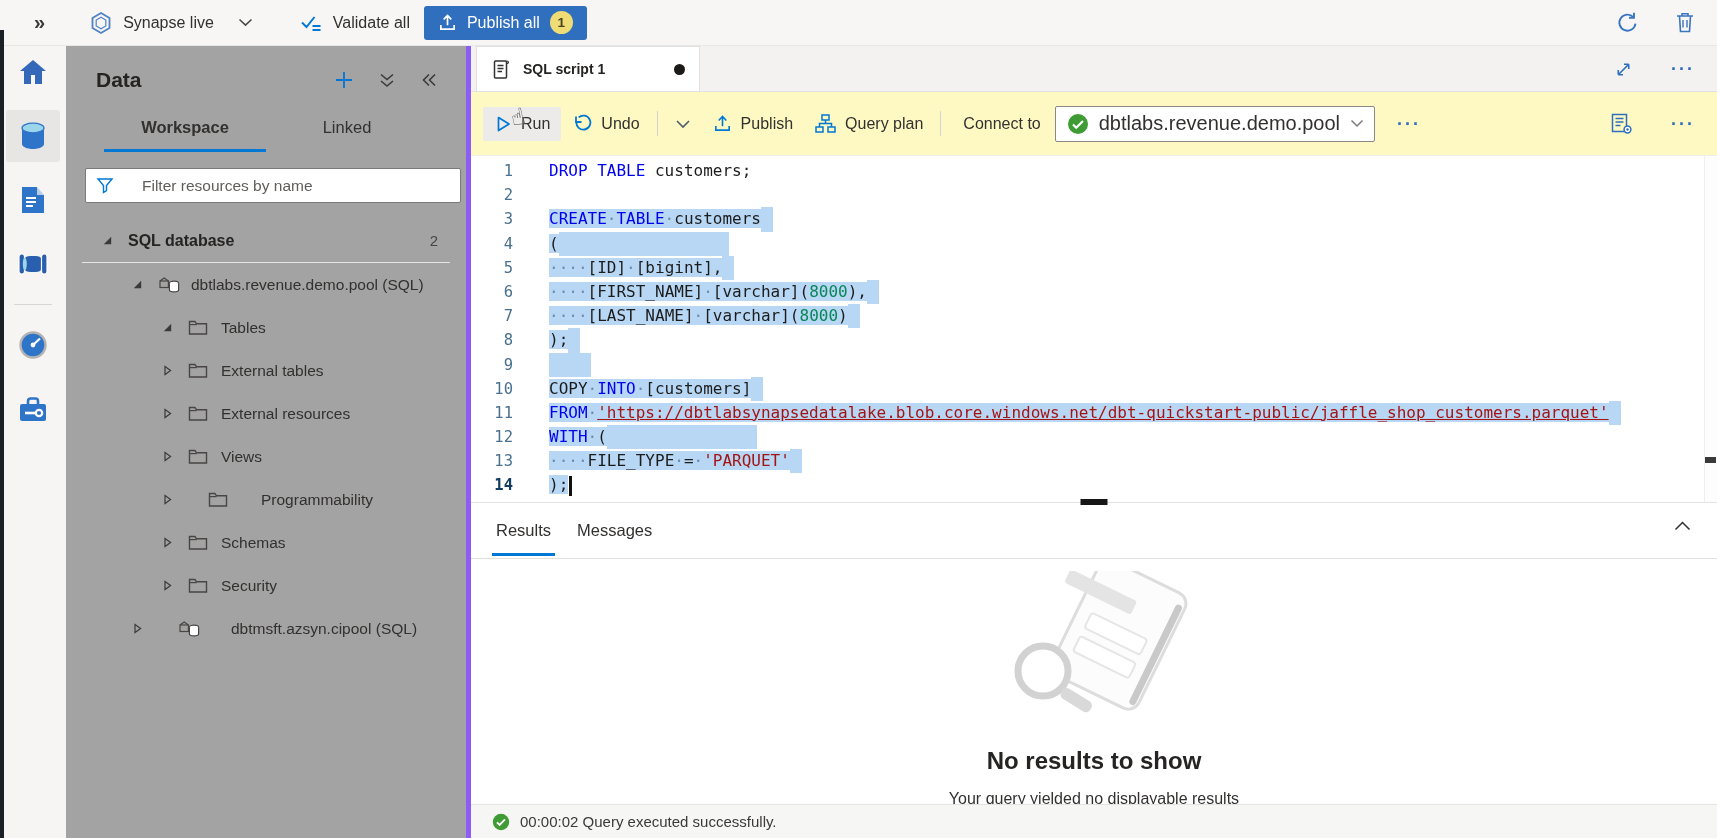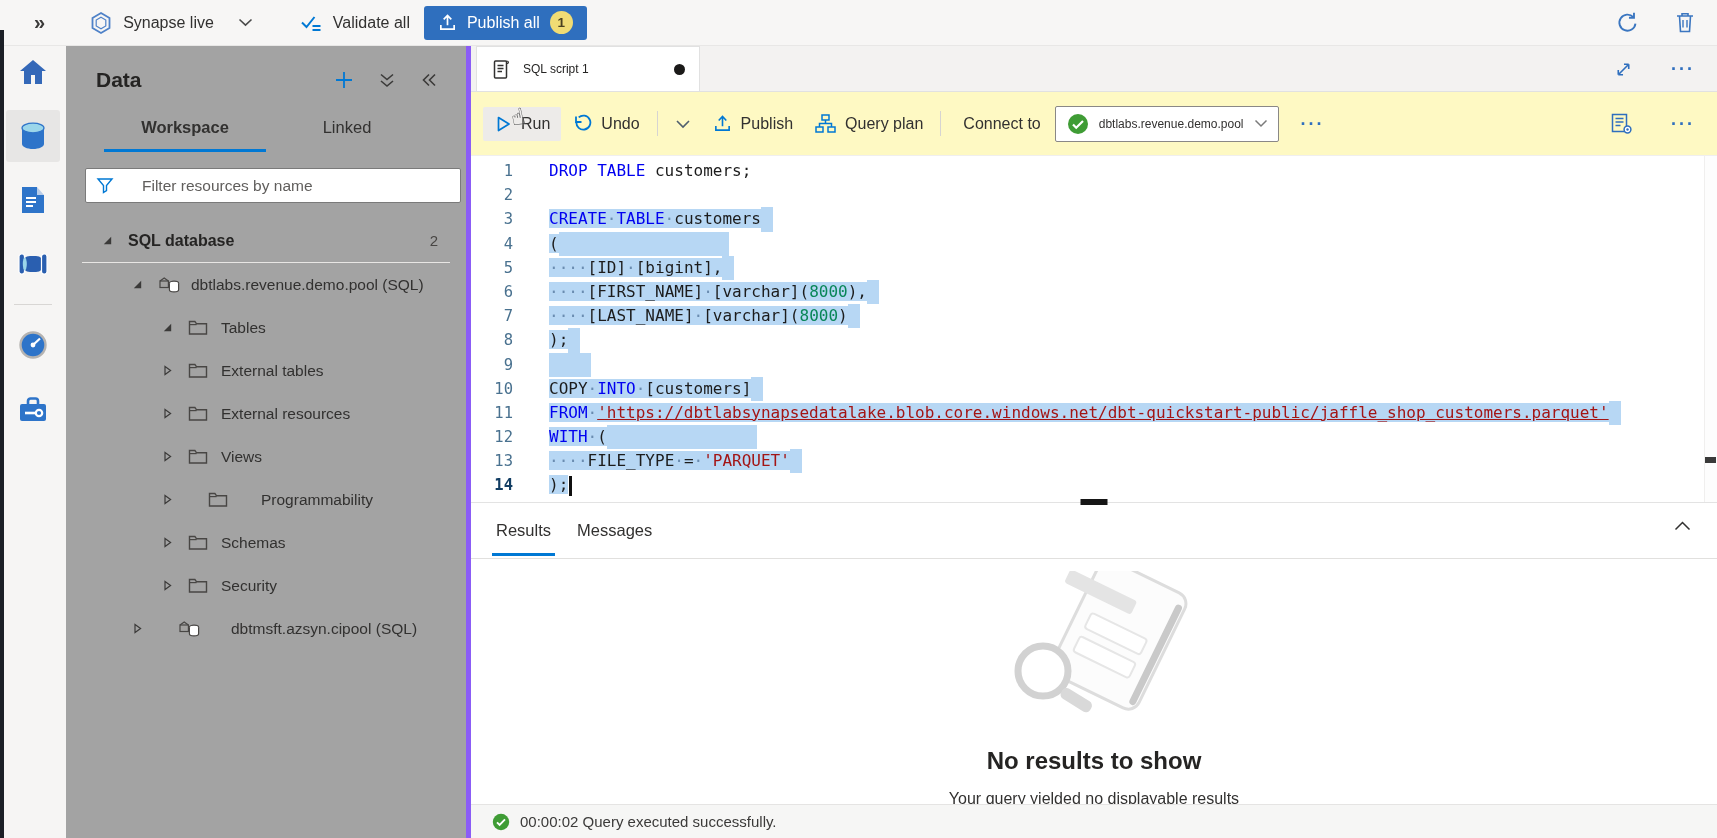--- a/index.html
+++ b/index.html
@@ -53,7 +53,7 @@
 
   .tabstrip{height:46px;background:#f3f2f1;border-bottom:1px solid #e1e1e1;display:flex;align-items:stretch;position:relative}
   .doc-tab{margin-left:5px;width:224px;background:#fff;border:1px solid #e1e1e1;border-bottom:none;display:flex;align-items:center;gap:12px;padding:0 14px;cursor:pointer}
-  .doc-tab-title{font-size:12px;font-weight:400;color:#252423;white-space:nowrap}
+  .doc-tab-title{font-size:14px;font-weight:700;color:#252423;white-space:nowrap}
   .dirty-dot{margin-left:auto;width:11px;height:11px;border-radius:50%;background:#1b1a19}
   .tabstrip-right{position:absolute;right:22px;top:0;height:46px;display:flex;align-items:center;gap:38px}
   .more-dots{color:#2f6fbe;font-weight:bold;font-size:18px;letter-spacing:2px;line-height:1}

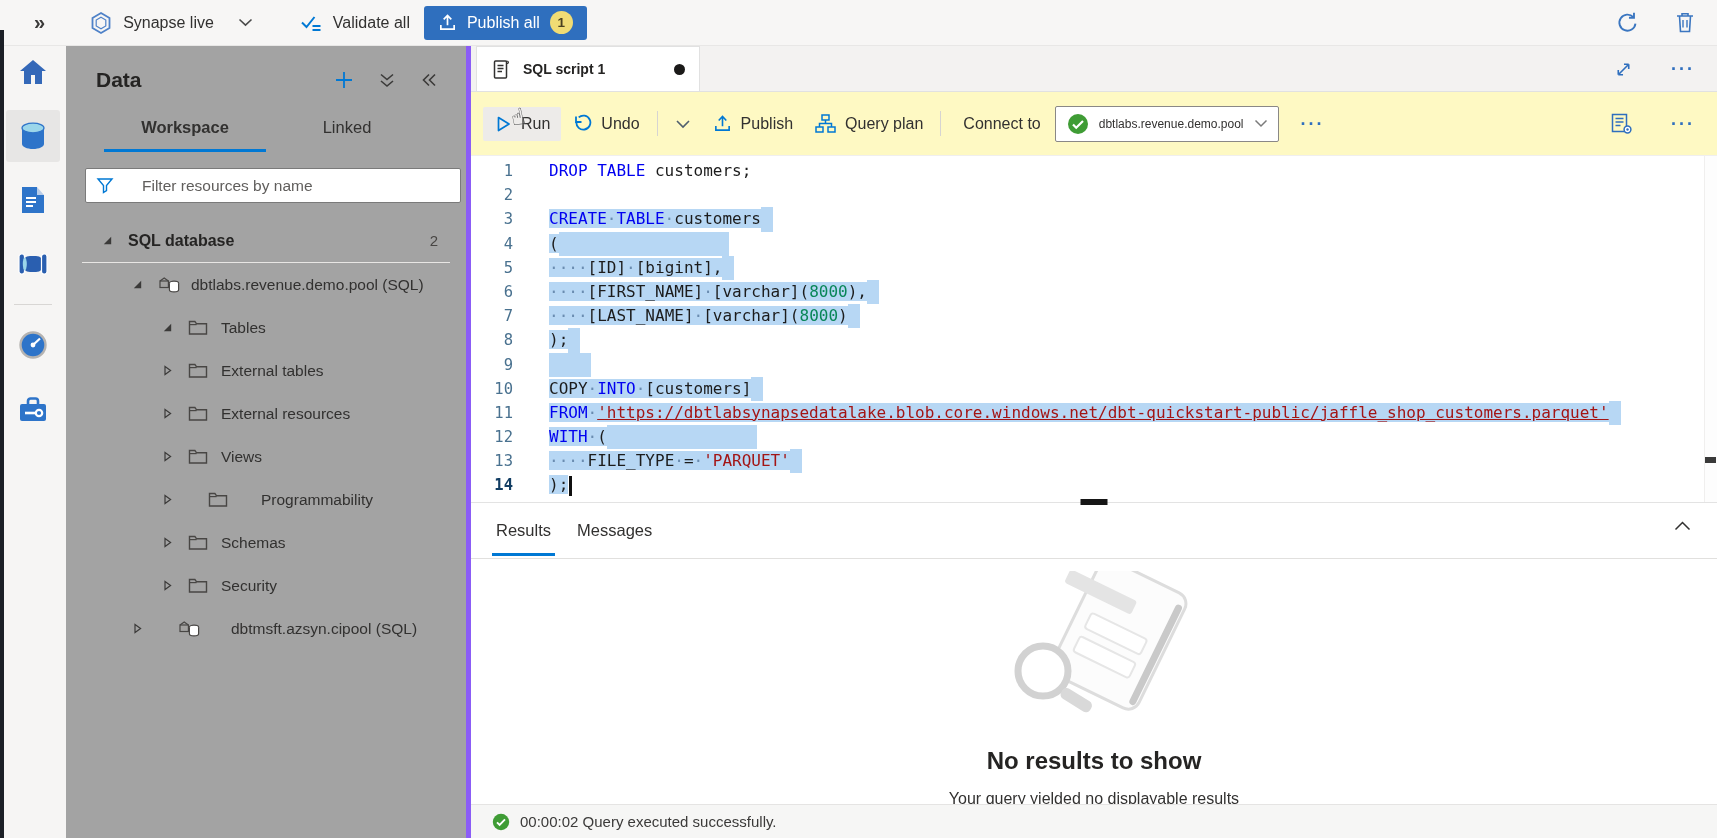--- a/index.html
+++ b/index.html
@@ -64,7 +64,7 @@
   .tsep{width:1px;height:25px;background:#d6d4d2;margin:0 6px}
   .connect-label{margin:0 14px 0 16px;white-space:nowrap}
   .connect-dd{display:flex;align-items:center;gap:10px;border:1px solid #8a8886;border-radius:2px;height:36px;padding:0 10px 0 11px;background:#fff;cursor:pointer}
-  .connect-dd .pool-name{font-size:12px;white-space:nowrap}
+  .connect-dd .pool-name{font-size:20px;white-space:nowrap}
   .toolbar-right{position:absolute;right:22px;display:flex;align-items:center;gap:38px}
 
   

